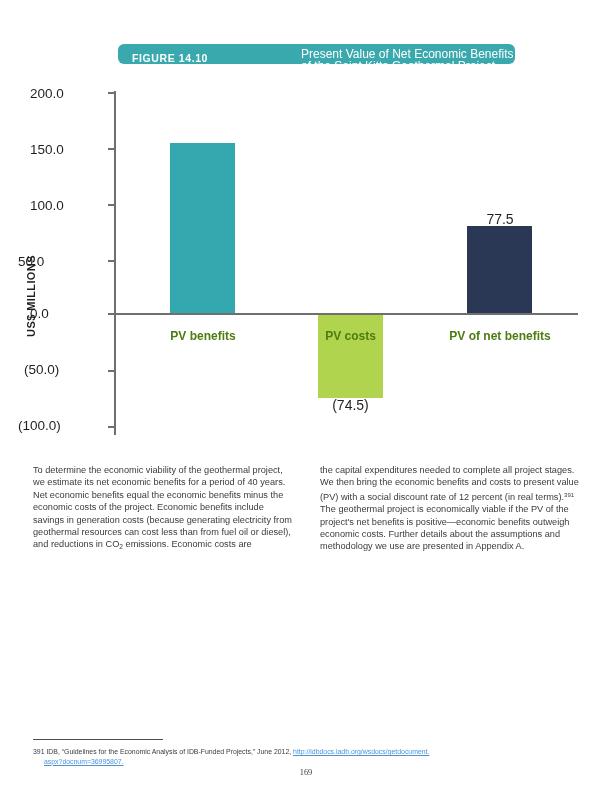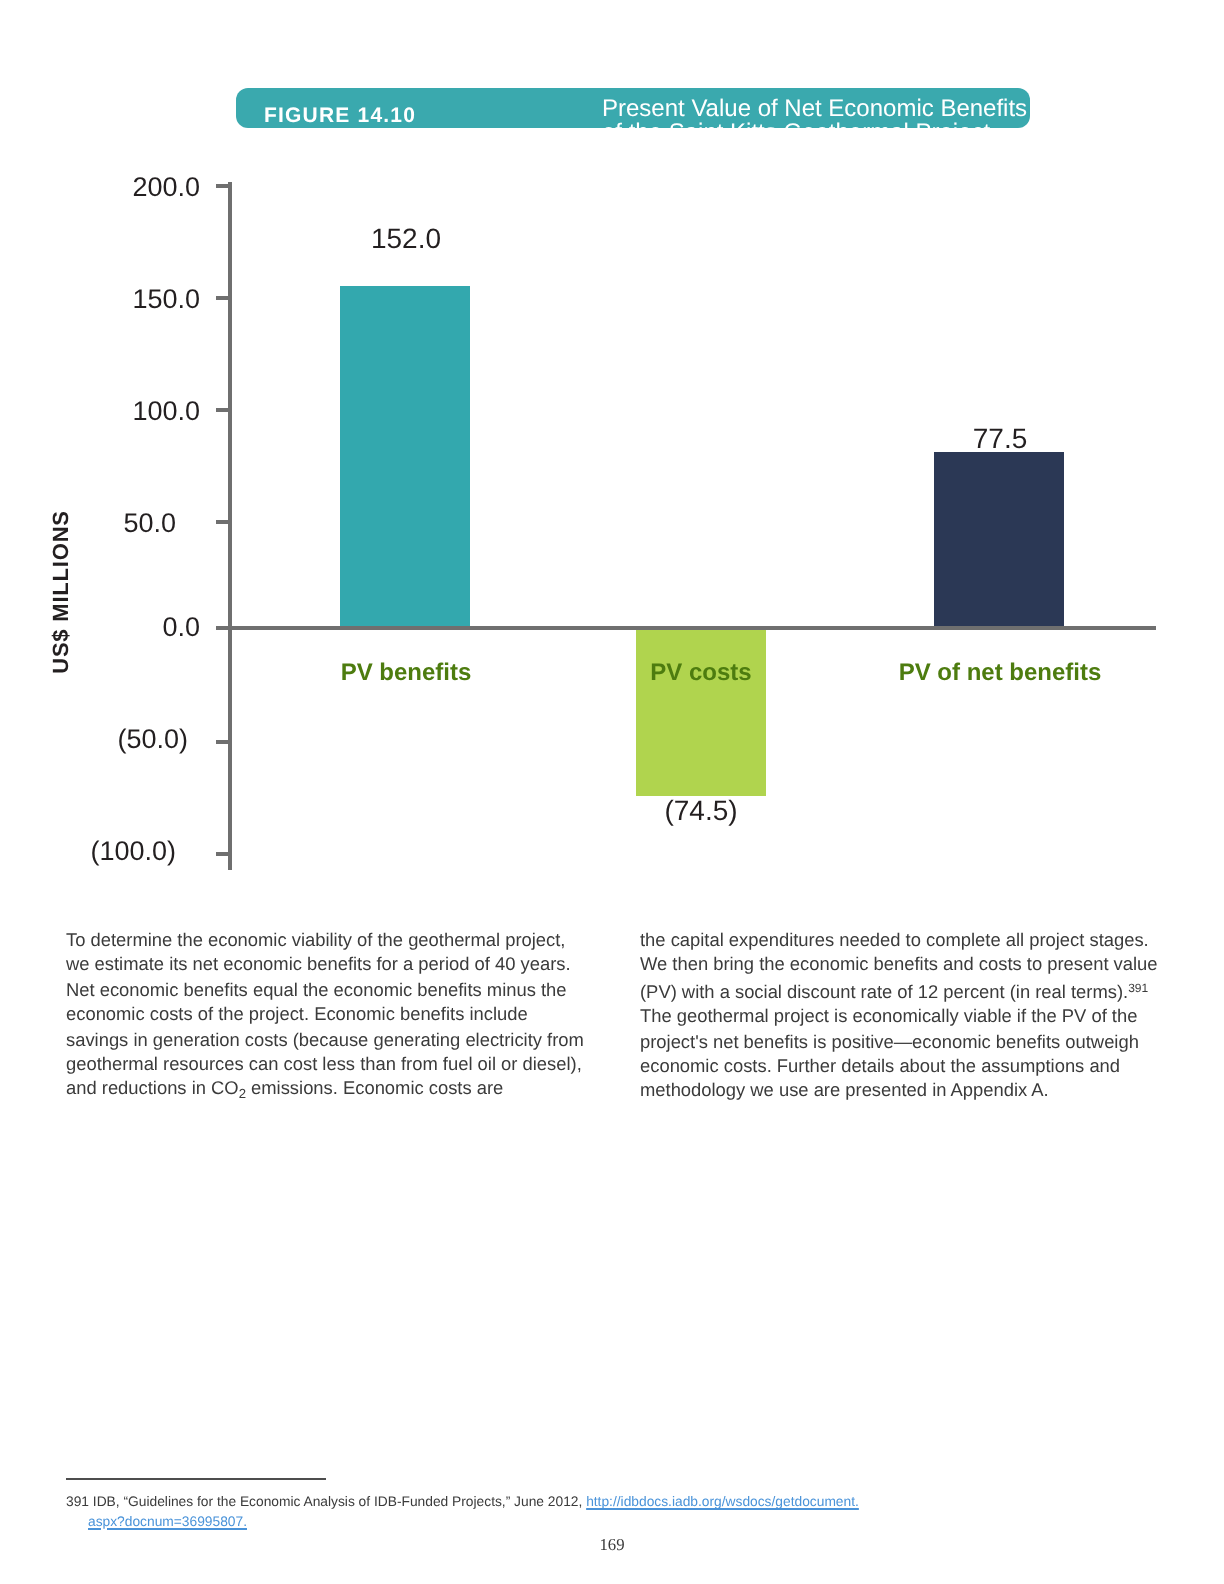--- a/index.html
+++ b/index.html
@@ -70,7 +70,7 @@
     position: absolute;
     width: 70px;
     right: 0;
-    text-align: right;
+    text-align: left;
     font-size: 13.5px;
     color: #231f20;
   }

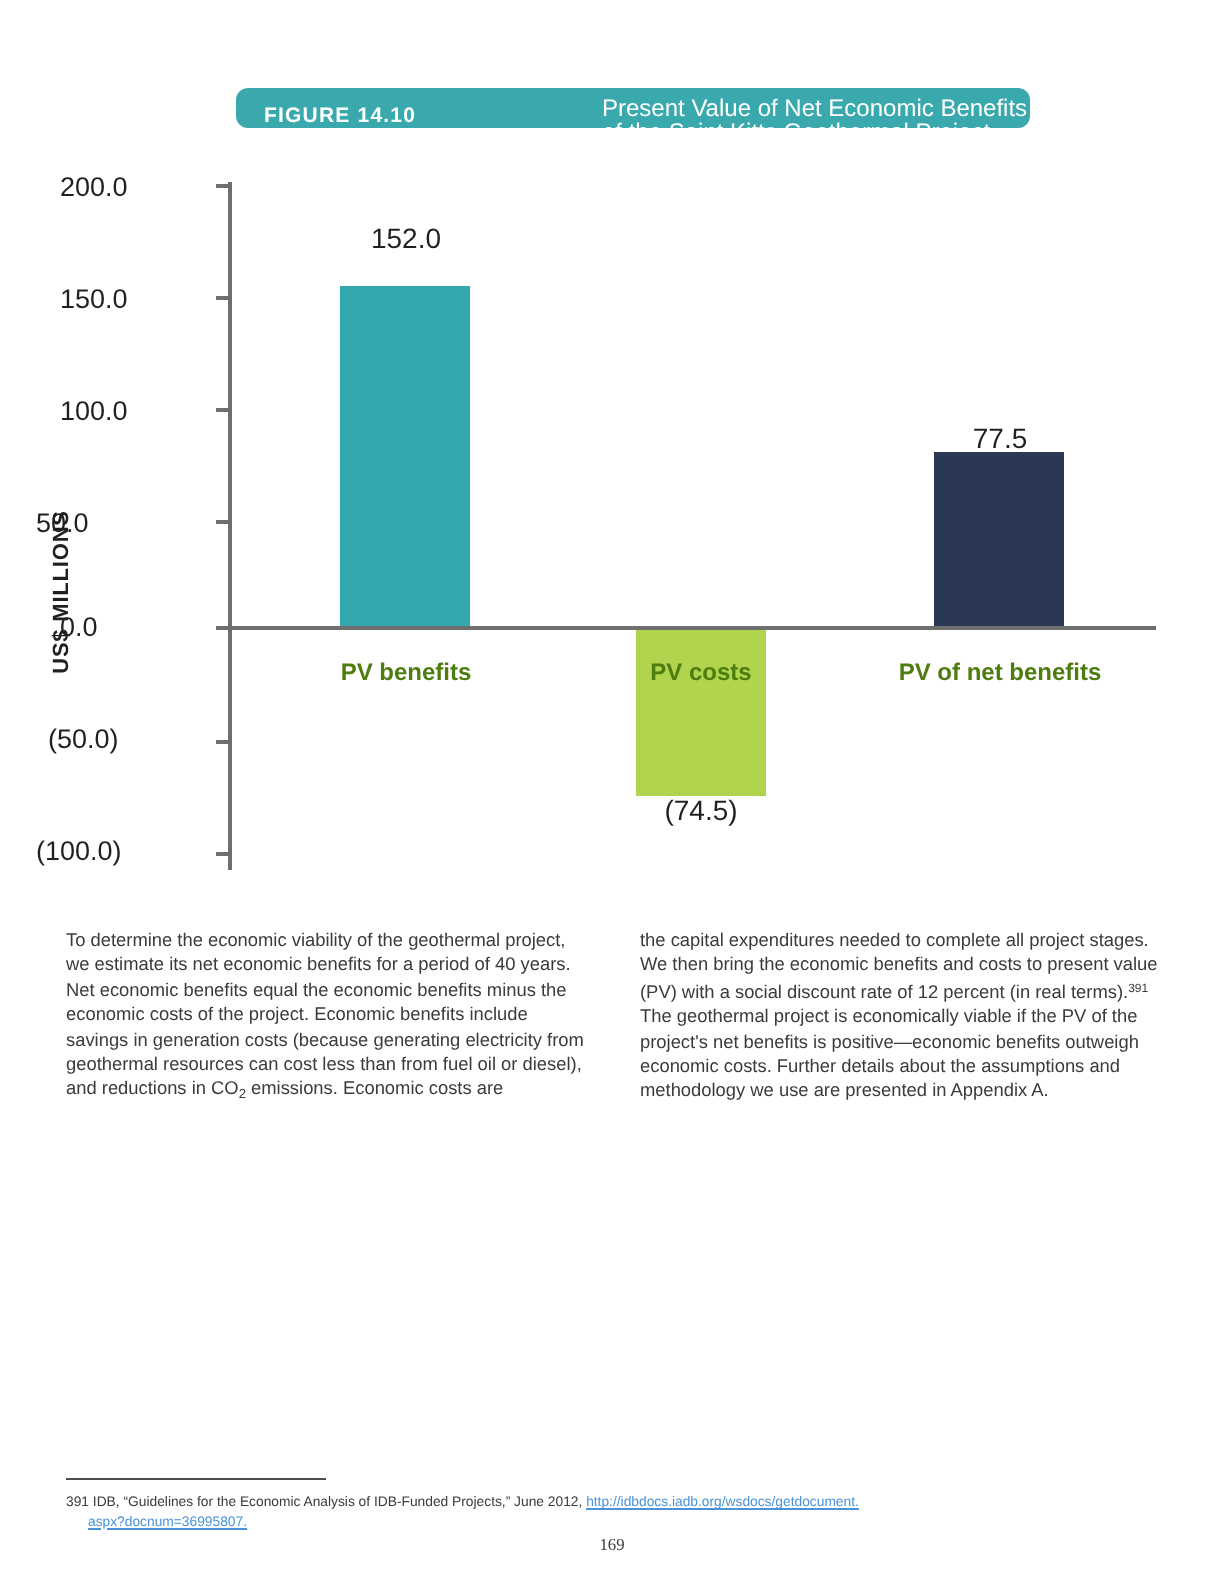--- a/index.html
+++ b/index.html
@@ -206,7 +206,6 @@
     <div class="axis-line"></div>
     <div class="zero-line"></div>
 
-    <div class="bar-value" style="left:138px; top:26px; width:130px;">152.0</div>
     <div class="bar" style="left:170px; top:58px; width:65px; height:170px; background:#33a8ae;"></div>
     <div class="cat-label" style="left:138px; top:244px; width:130px;">PV benefits</div>
 

